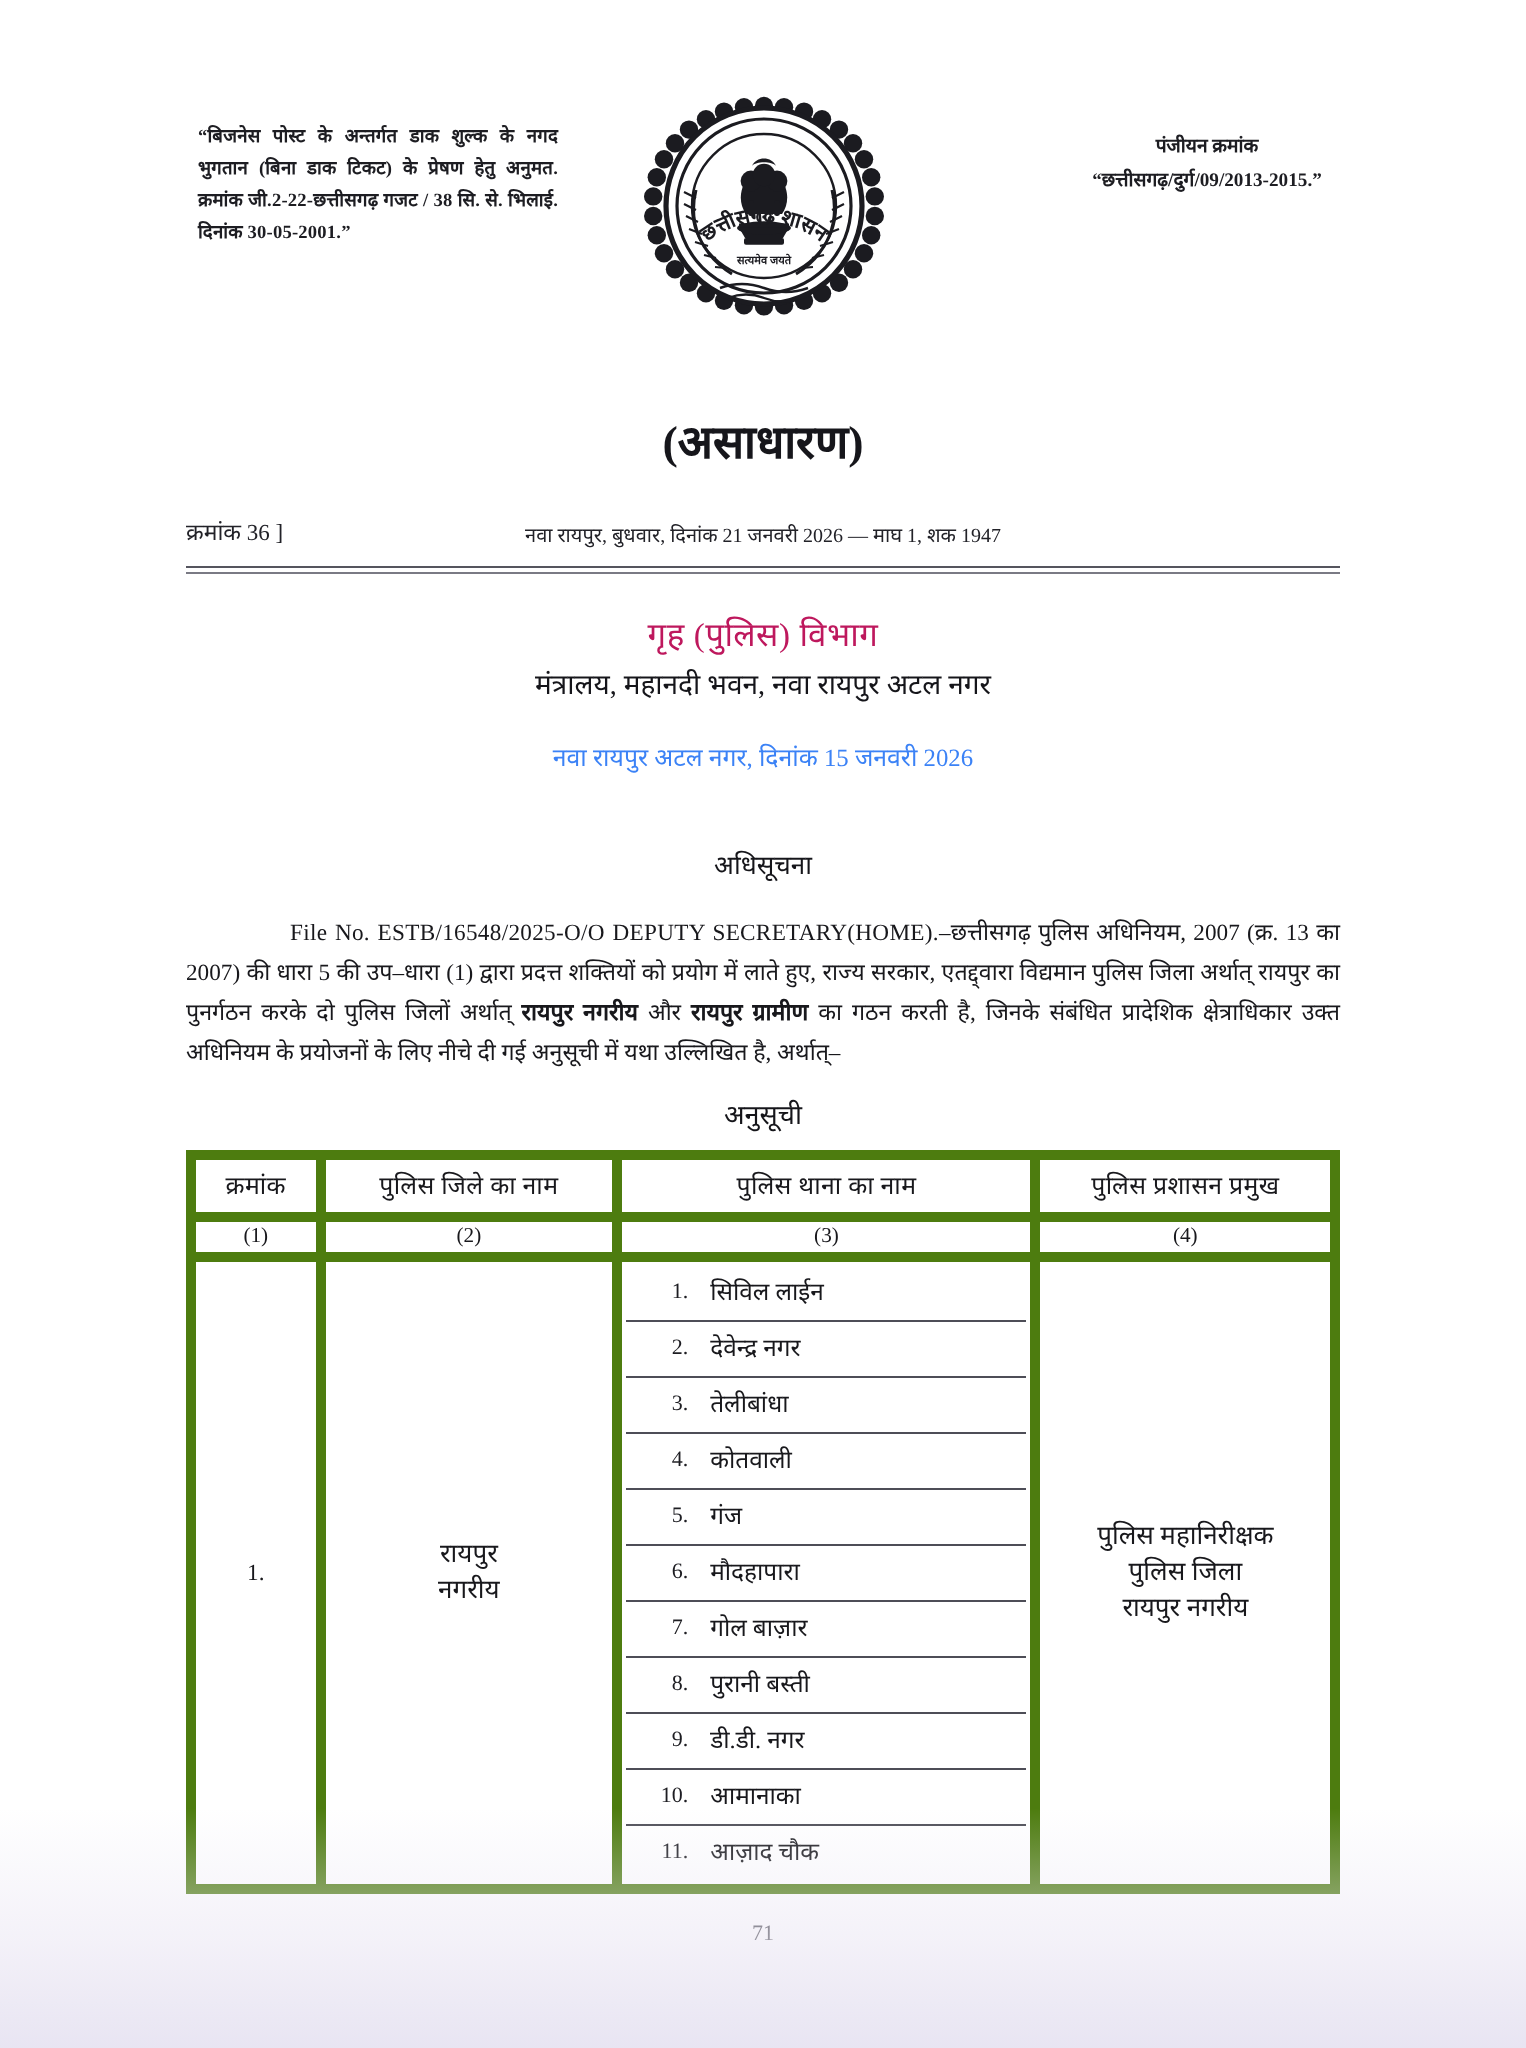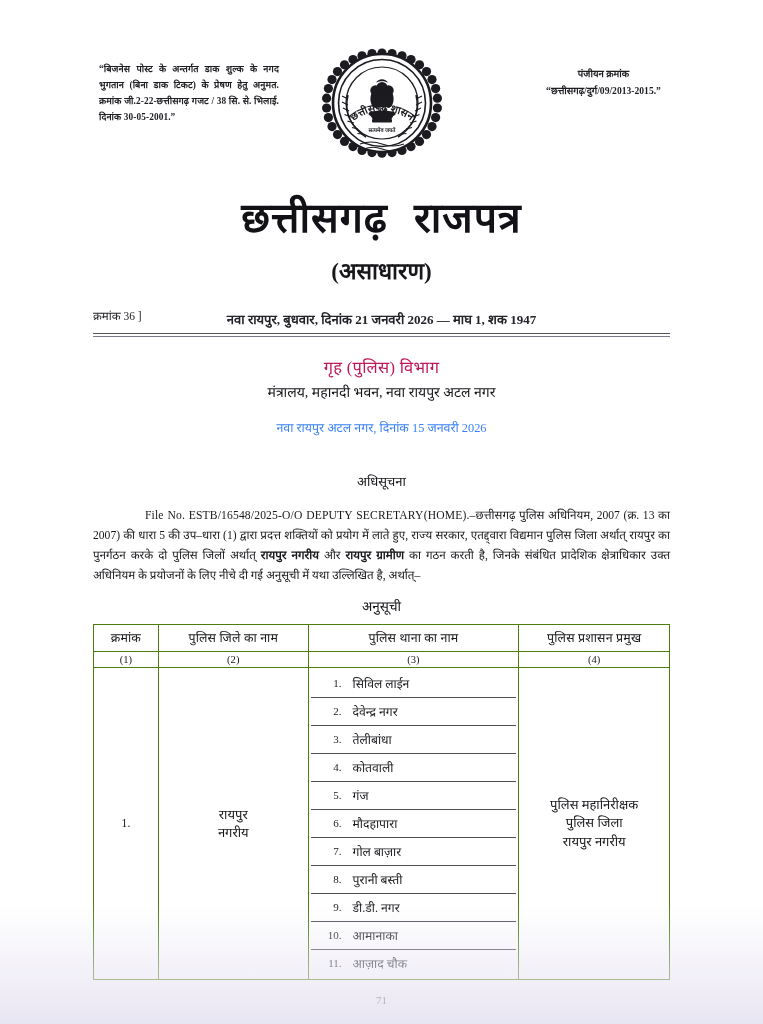--- a/index.html
+++ b/index.html
@@ -335,9 +335,6 @@
     </div>
   </div>
 
-  <div class="gz-title">
-    <span>छत्तीसगढ़</span><span class="sp"></span><span>राजपत्र</span>
-  </div>
   <div class="gz-sub1">(असाधारण)</div>
 
   <div class="issue-bar">

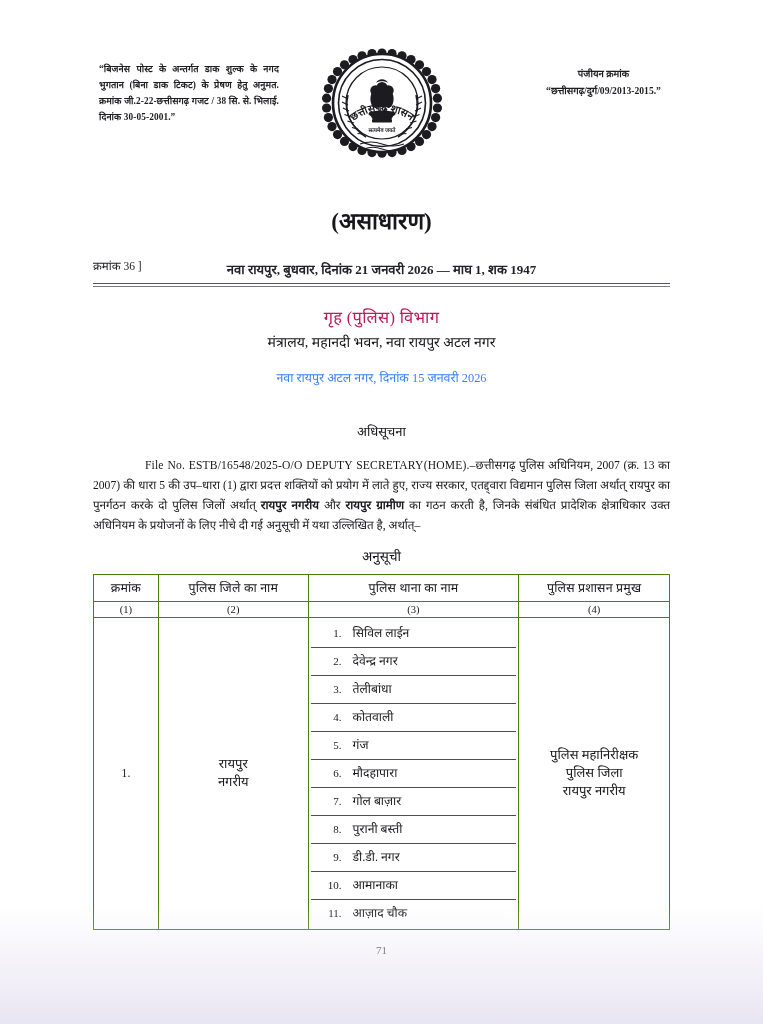--- a/index.html
+++ b/index.html
@@ -104,8 +104,8 @@
   }
   .issue-mid {
     text-align: center;
-    font-size: 13px;
-    font-weight: 700;
+    font-size: 10px;
+    font-weight: 400;
     color: #222228;
     padding-top: 2px;
   }

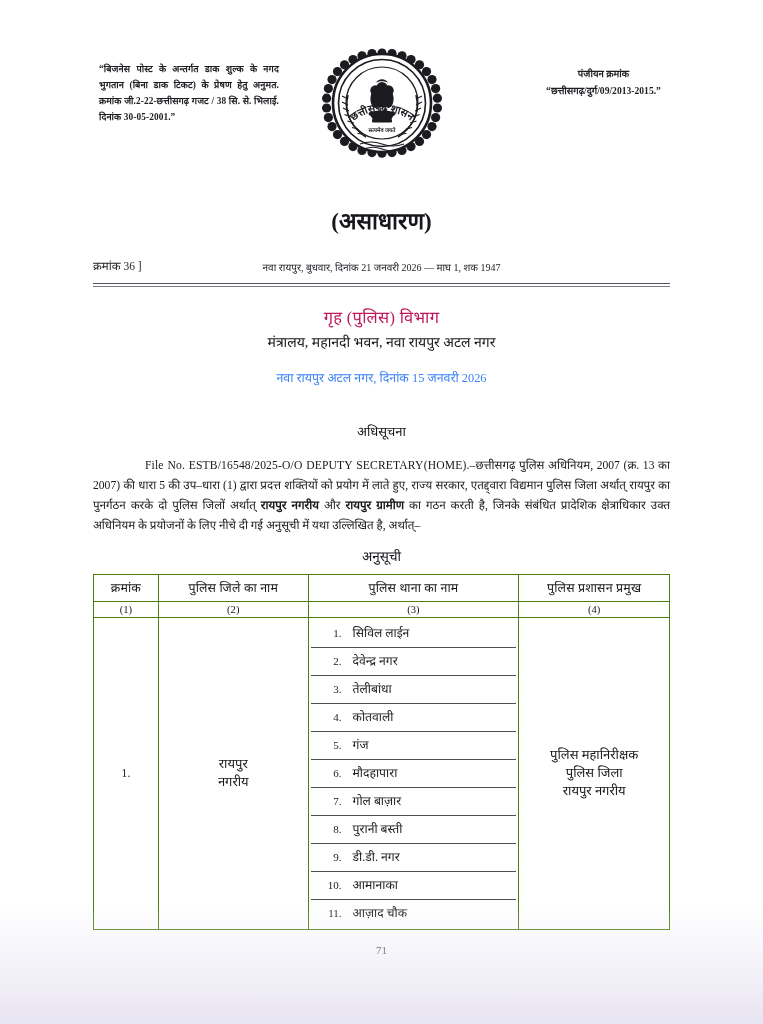--- a/index.html
+++ b/index.html
@@ -170,7 +170,7 @@
     color: #18181c;
   }
   table.sched, table.sched th, table.sched td {
-    border: 1px solid #4d7c0f;
+    border: 5px solid #4d7c0f;
   }
   table.sched th {
     font-weight: 400;

